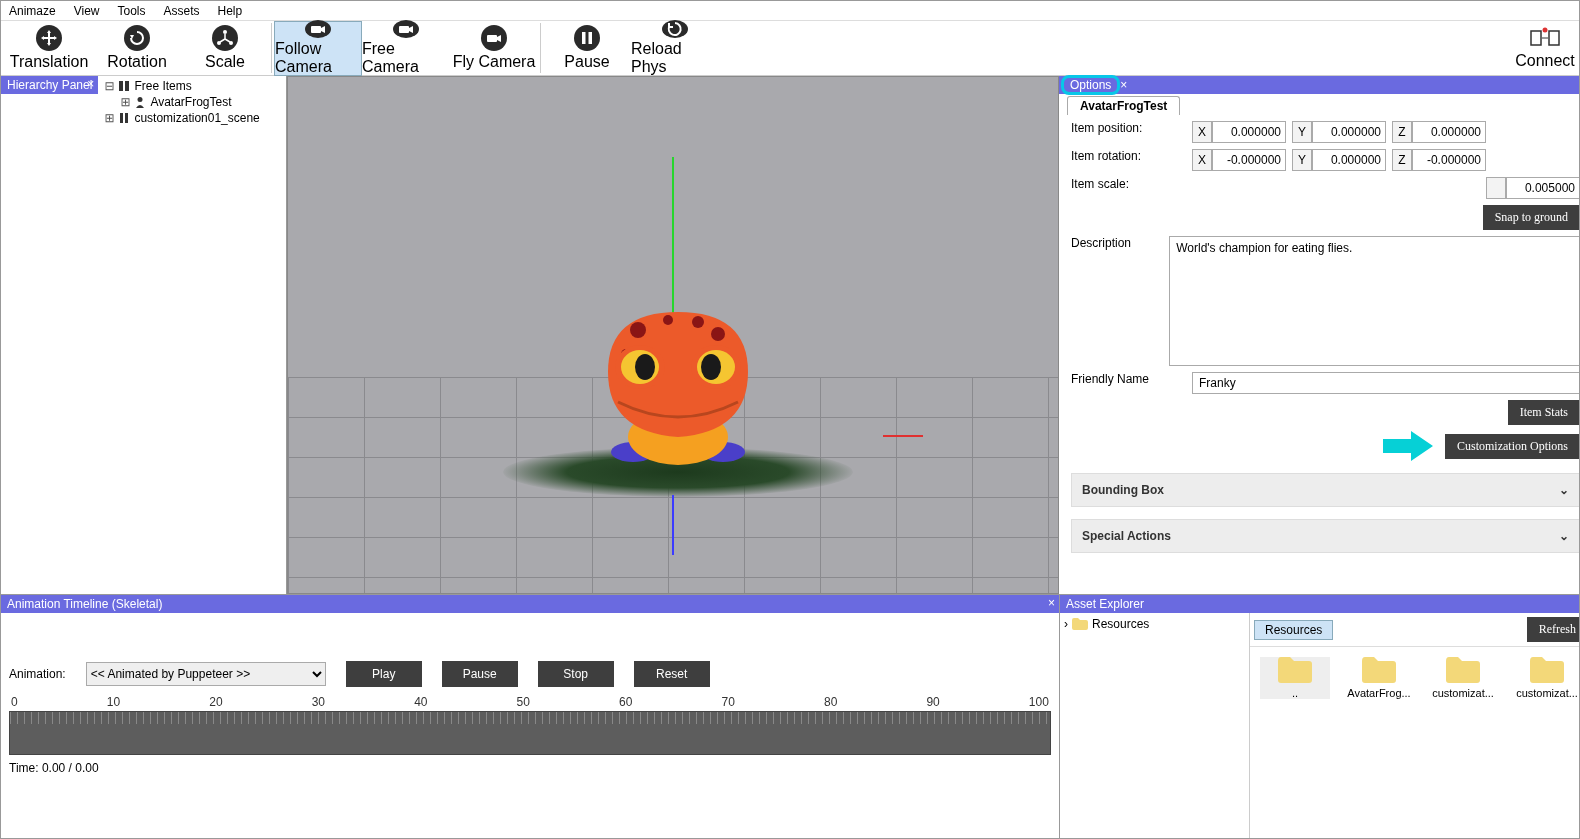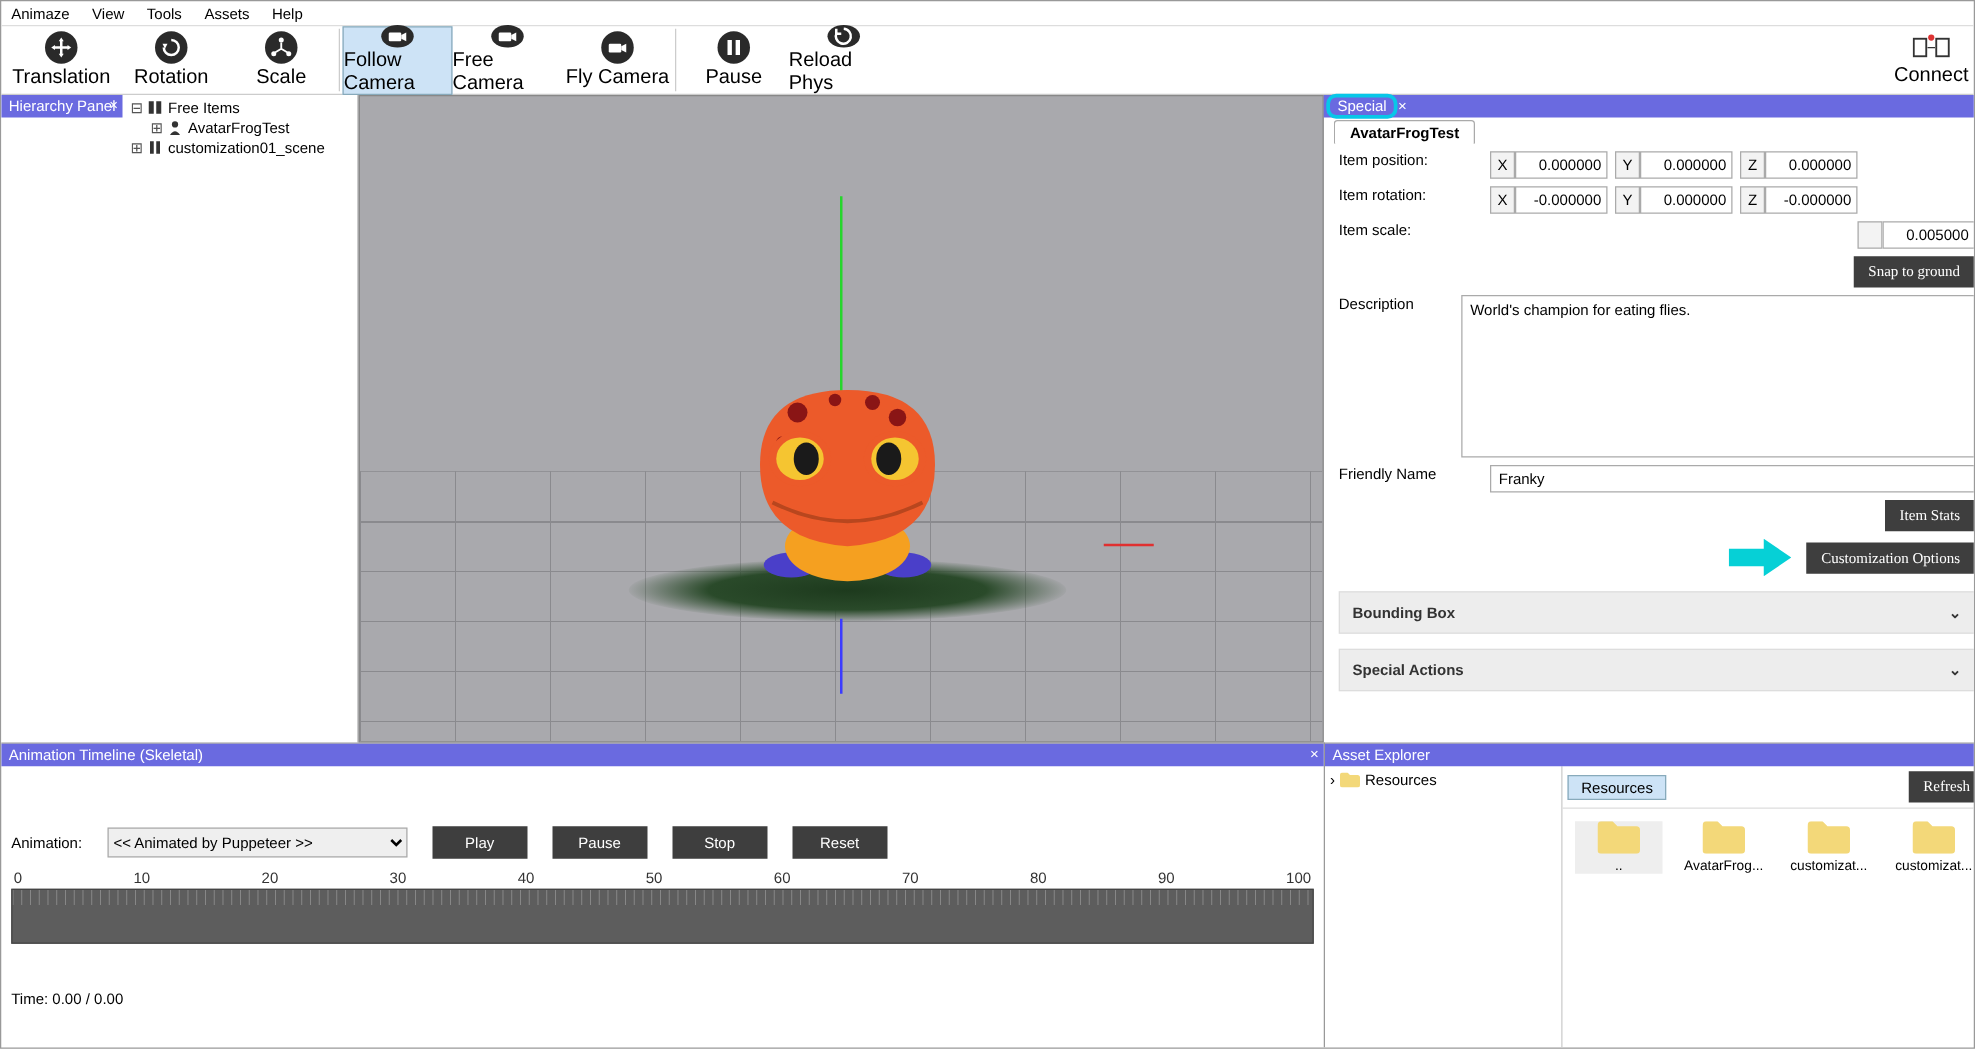--- a/index.html
+++ b/index.html
@@ -237,7 +237,7 @@
 
   <div class="editor">
     <div class="edhead">
-      <span class="ed-highlight">Special</span>
+      <span class="ed-highlight">Options</span>
       <span class="xbtn">×</span>
     </div>
     <div class="tabrow">

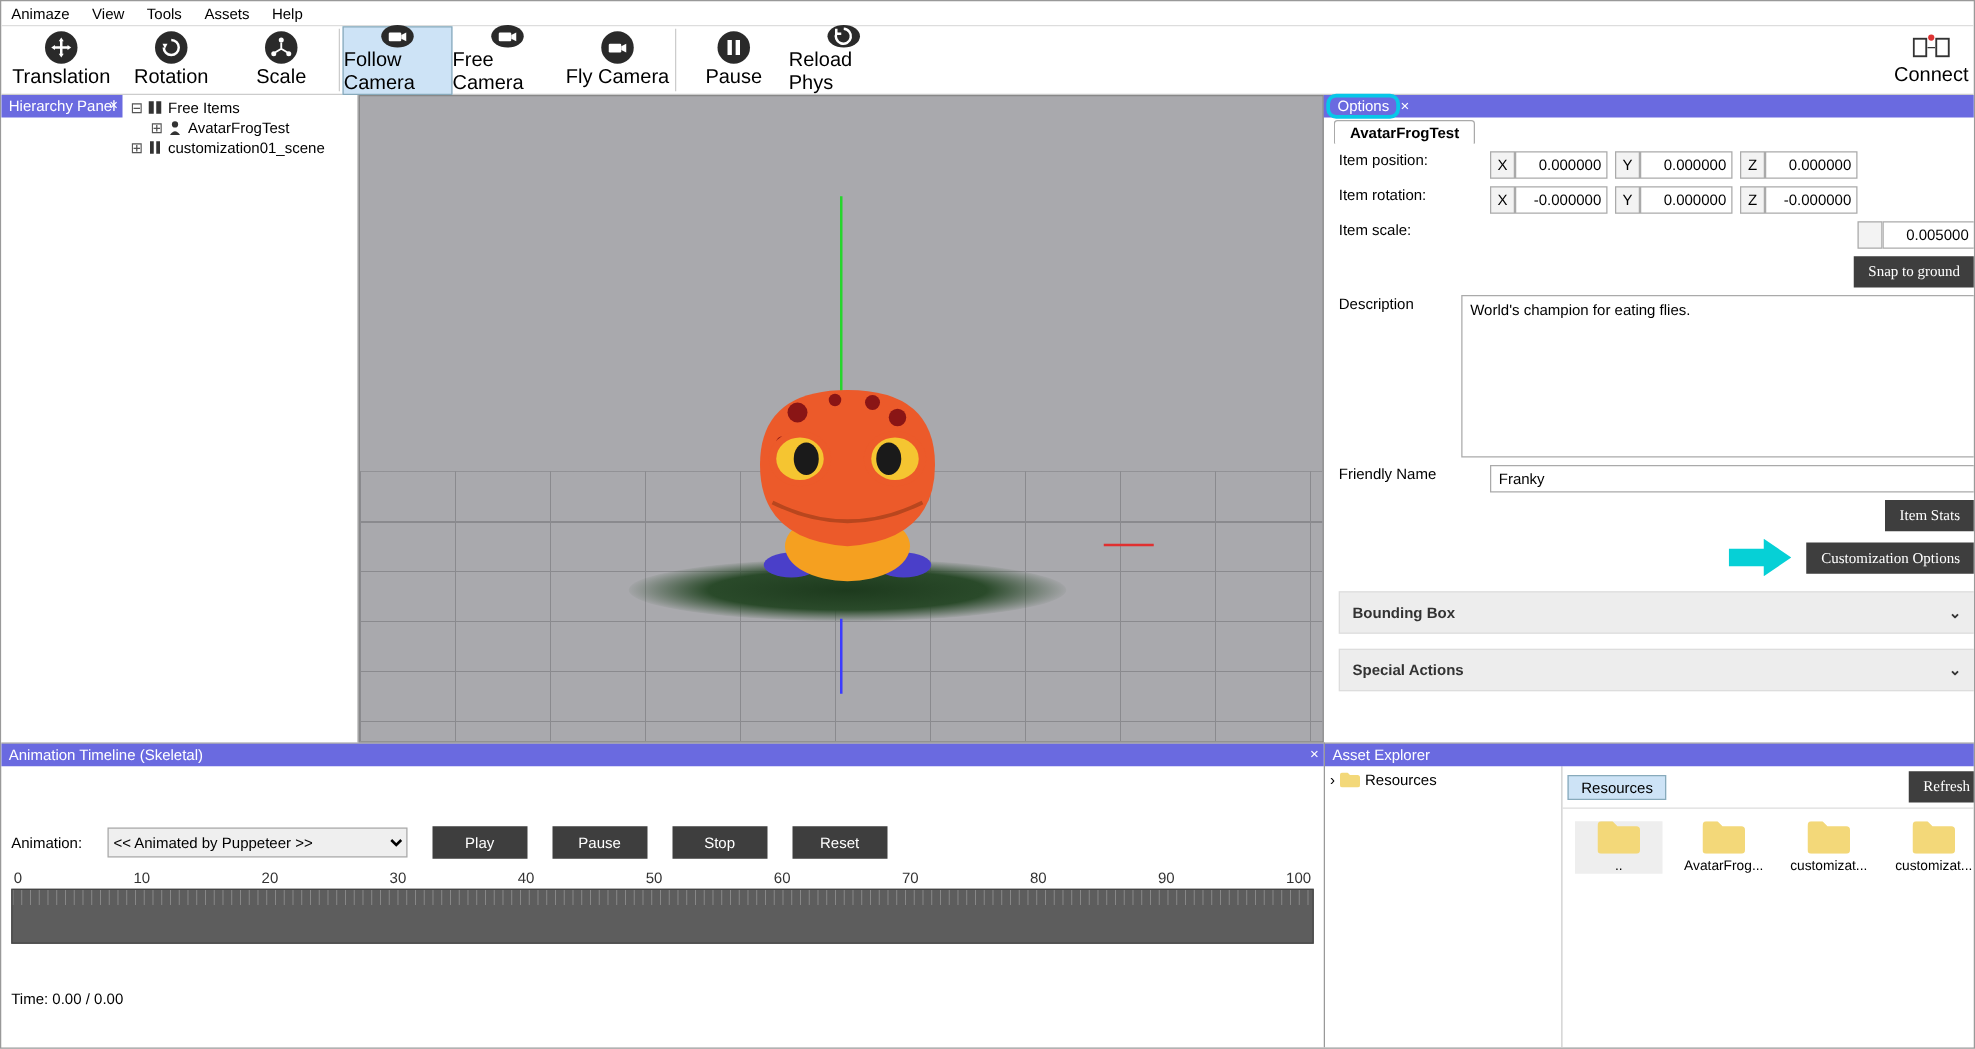--- a/index.html
+++ b/index.html
@@ -49,7 +49,7 @@
 .ruler { margin: 0 8px; }
 .ruler .nums { display: flex; justify-content: space-between; font-size: 11px; color: #333; padding: 0 2px; }
 .ruler .ticks { height: 44px; background: #5d5d5d; border: 1px solid #444; margin-top: 2px; background-image: repeating-linear-gradient(to right, #888 0 1px, transparent 1px 7px); background-position: 0 0; background-size: 7px 12px; background-repeat: repeat-x; }
-.timefoot { padding: 6px 8px; margin-top: 31px; }
+.timefoot { padding: 6px 8px; }
 .asset-body { flex: 1; display: flex; }
 .asset-tree { width: 190px; border-right: 1px solid #ccc; padding: 4px; }
 .asset-main { flex: 1; display: flex; flex-direction: column; }

